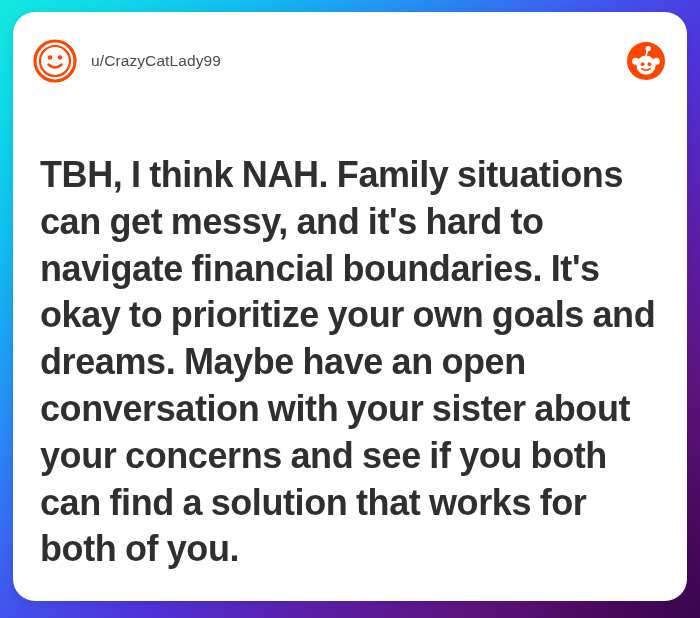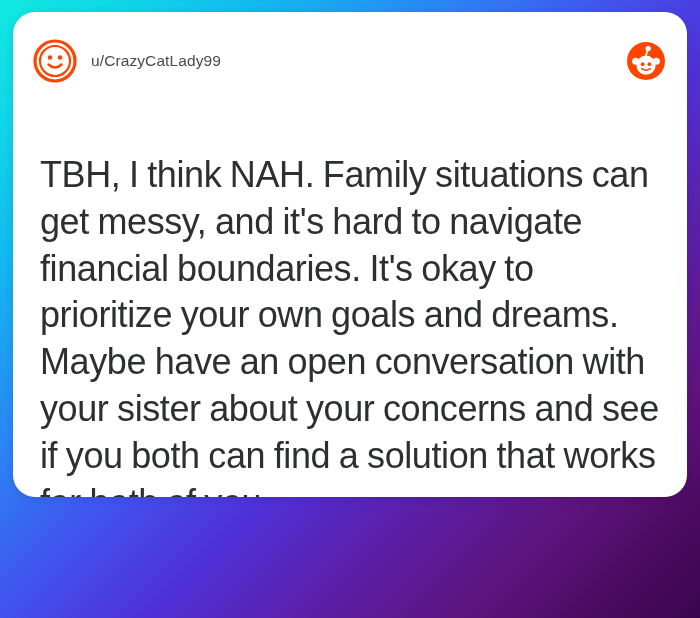--- a/index.html
+++ b/index.html
@@ -38,7 +38,7 @@
     left: 13px;
     top: 12px;
     width: 674px;
-    height: 485px;
+    height: 589px;
     background: #ffffff;
     border-radius: 22px;
     box-shadow: 0 2px 10px rgba(0,0,0,0.10);

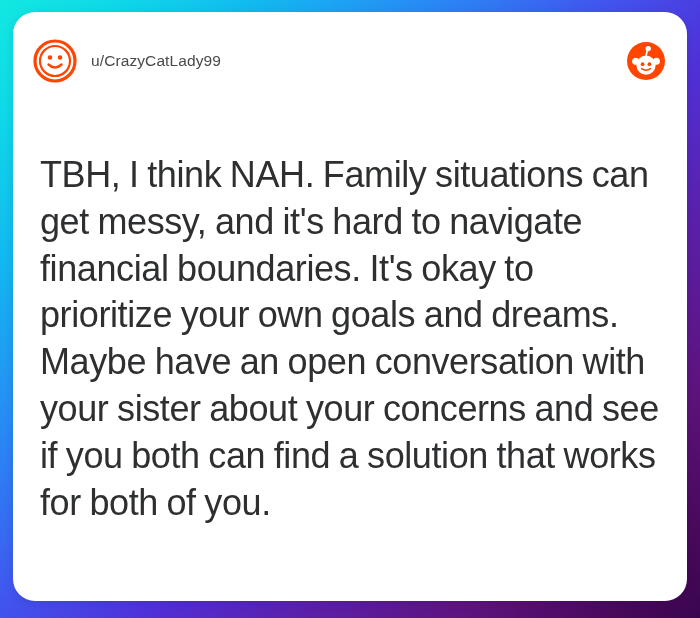--- a/index.html
+++ b/index.html
@@ -91,7 +91,7 @@
     line-height: 1.30;
     color: #2d2f31;
     letter-spacing: -0.4px;
-    font-weight: 400;
+    font-weight: 700;
     font-family: "Liberation Sans", sans-serif;
     word-spacing: -1px;
   }

